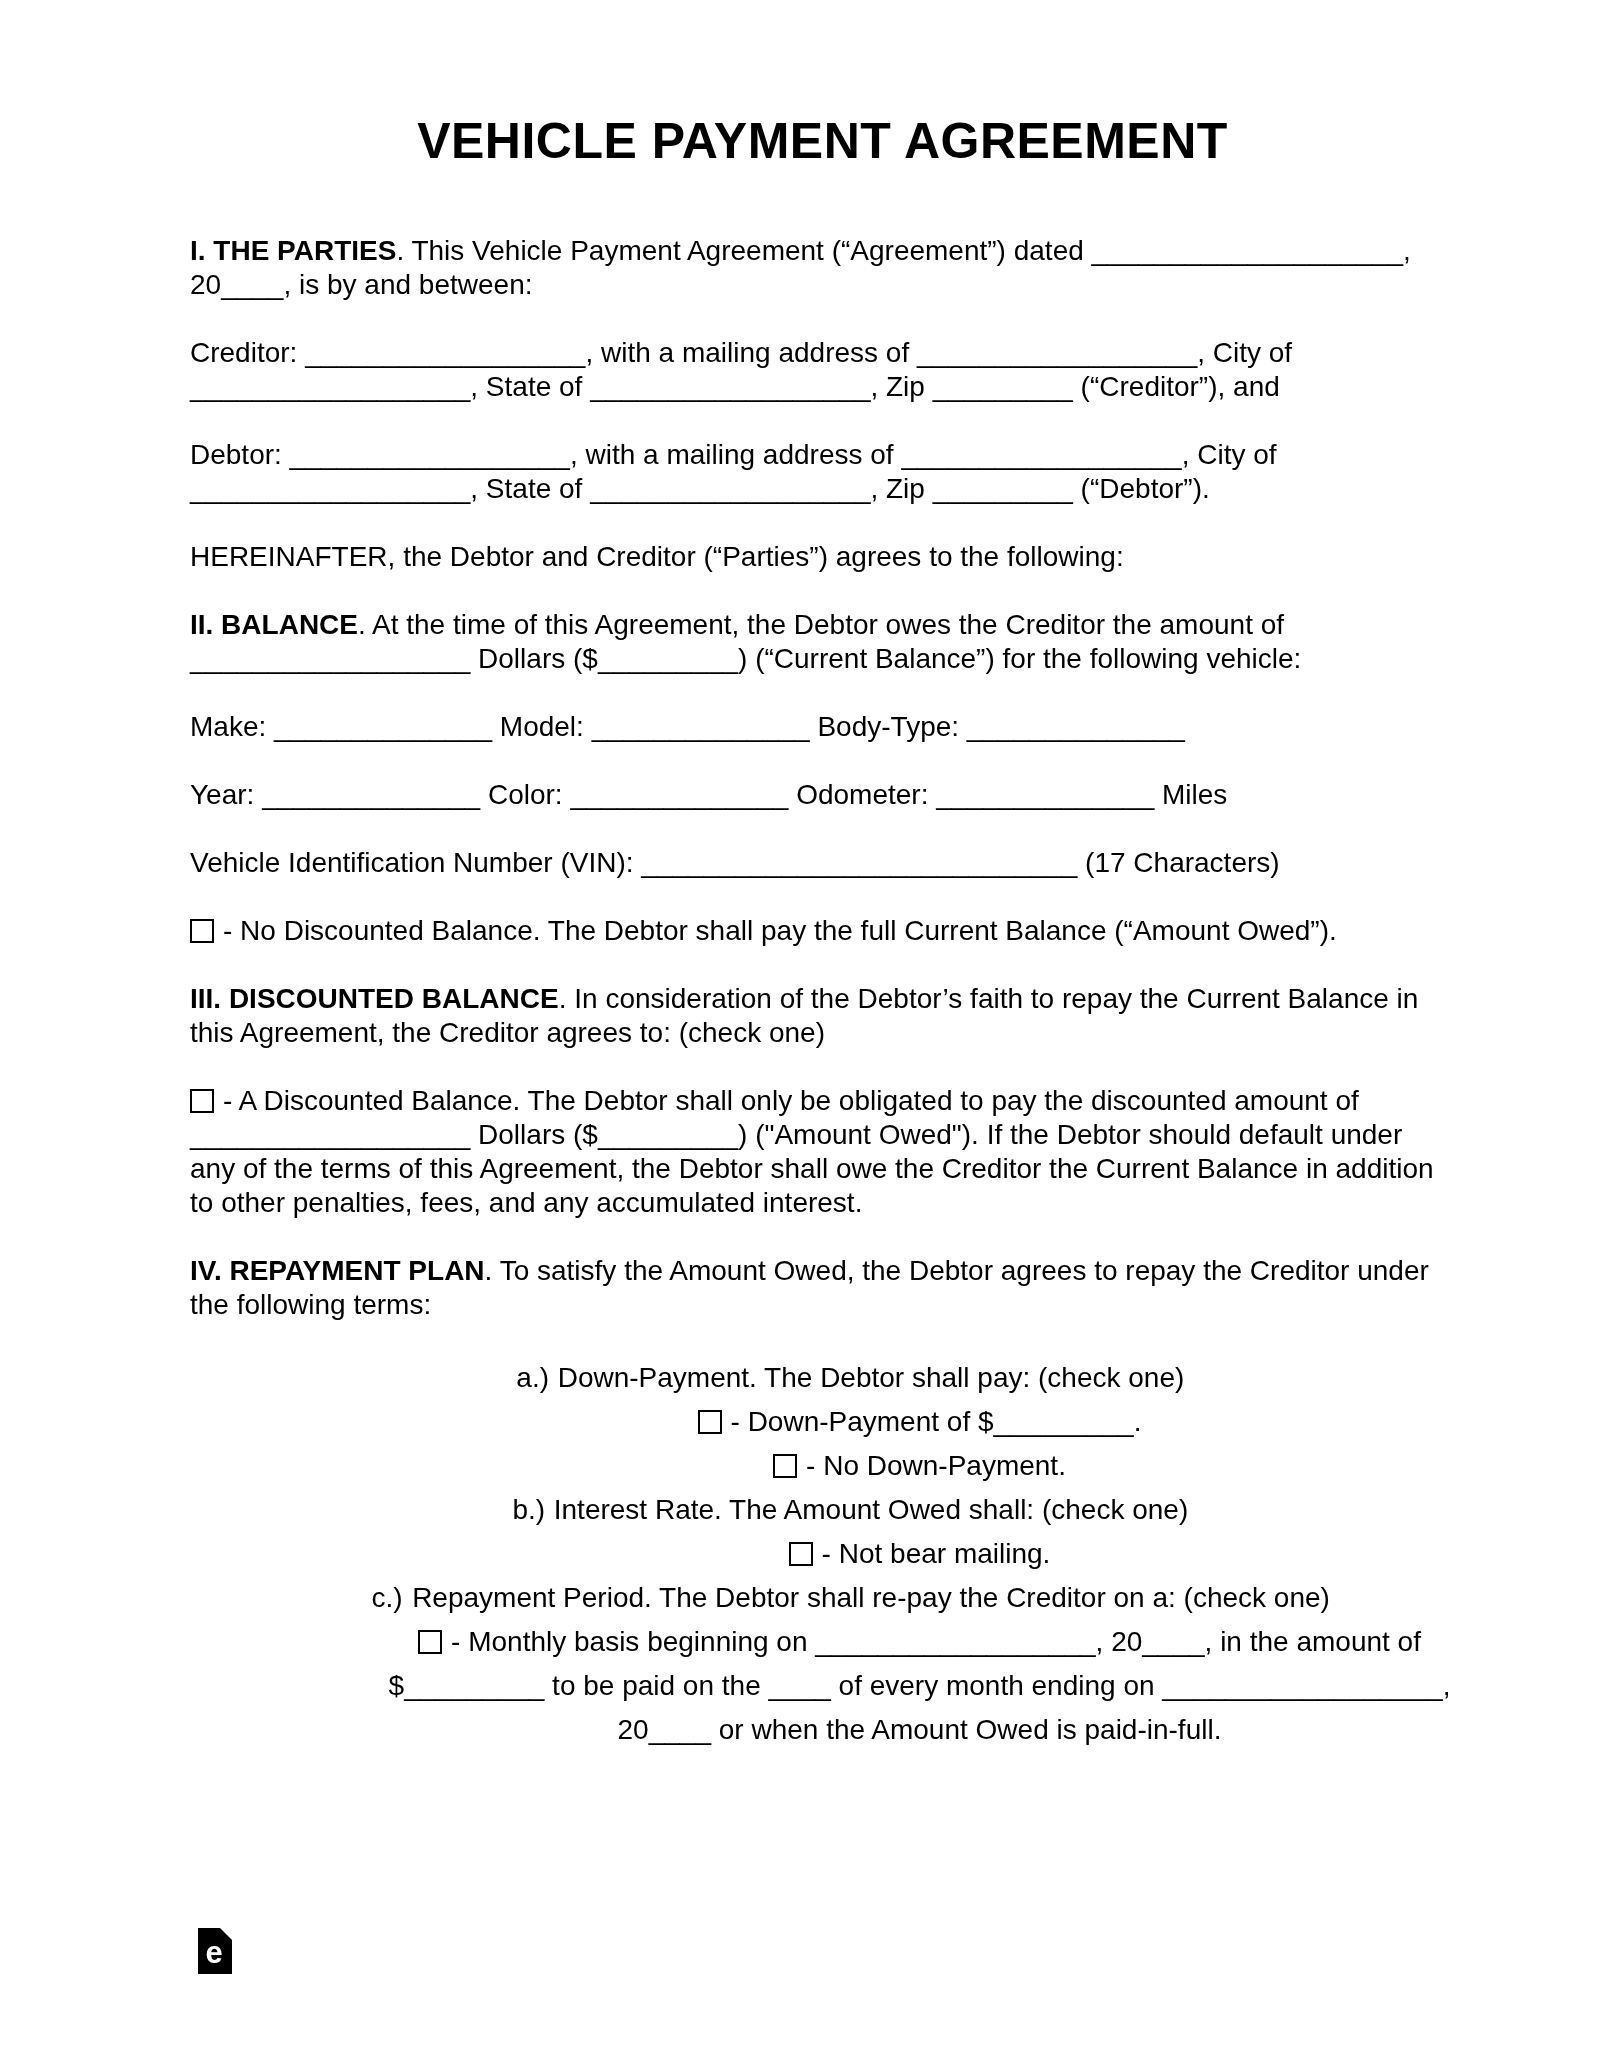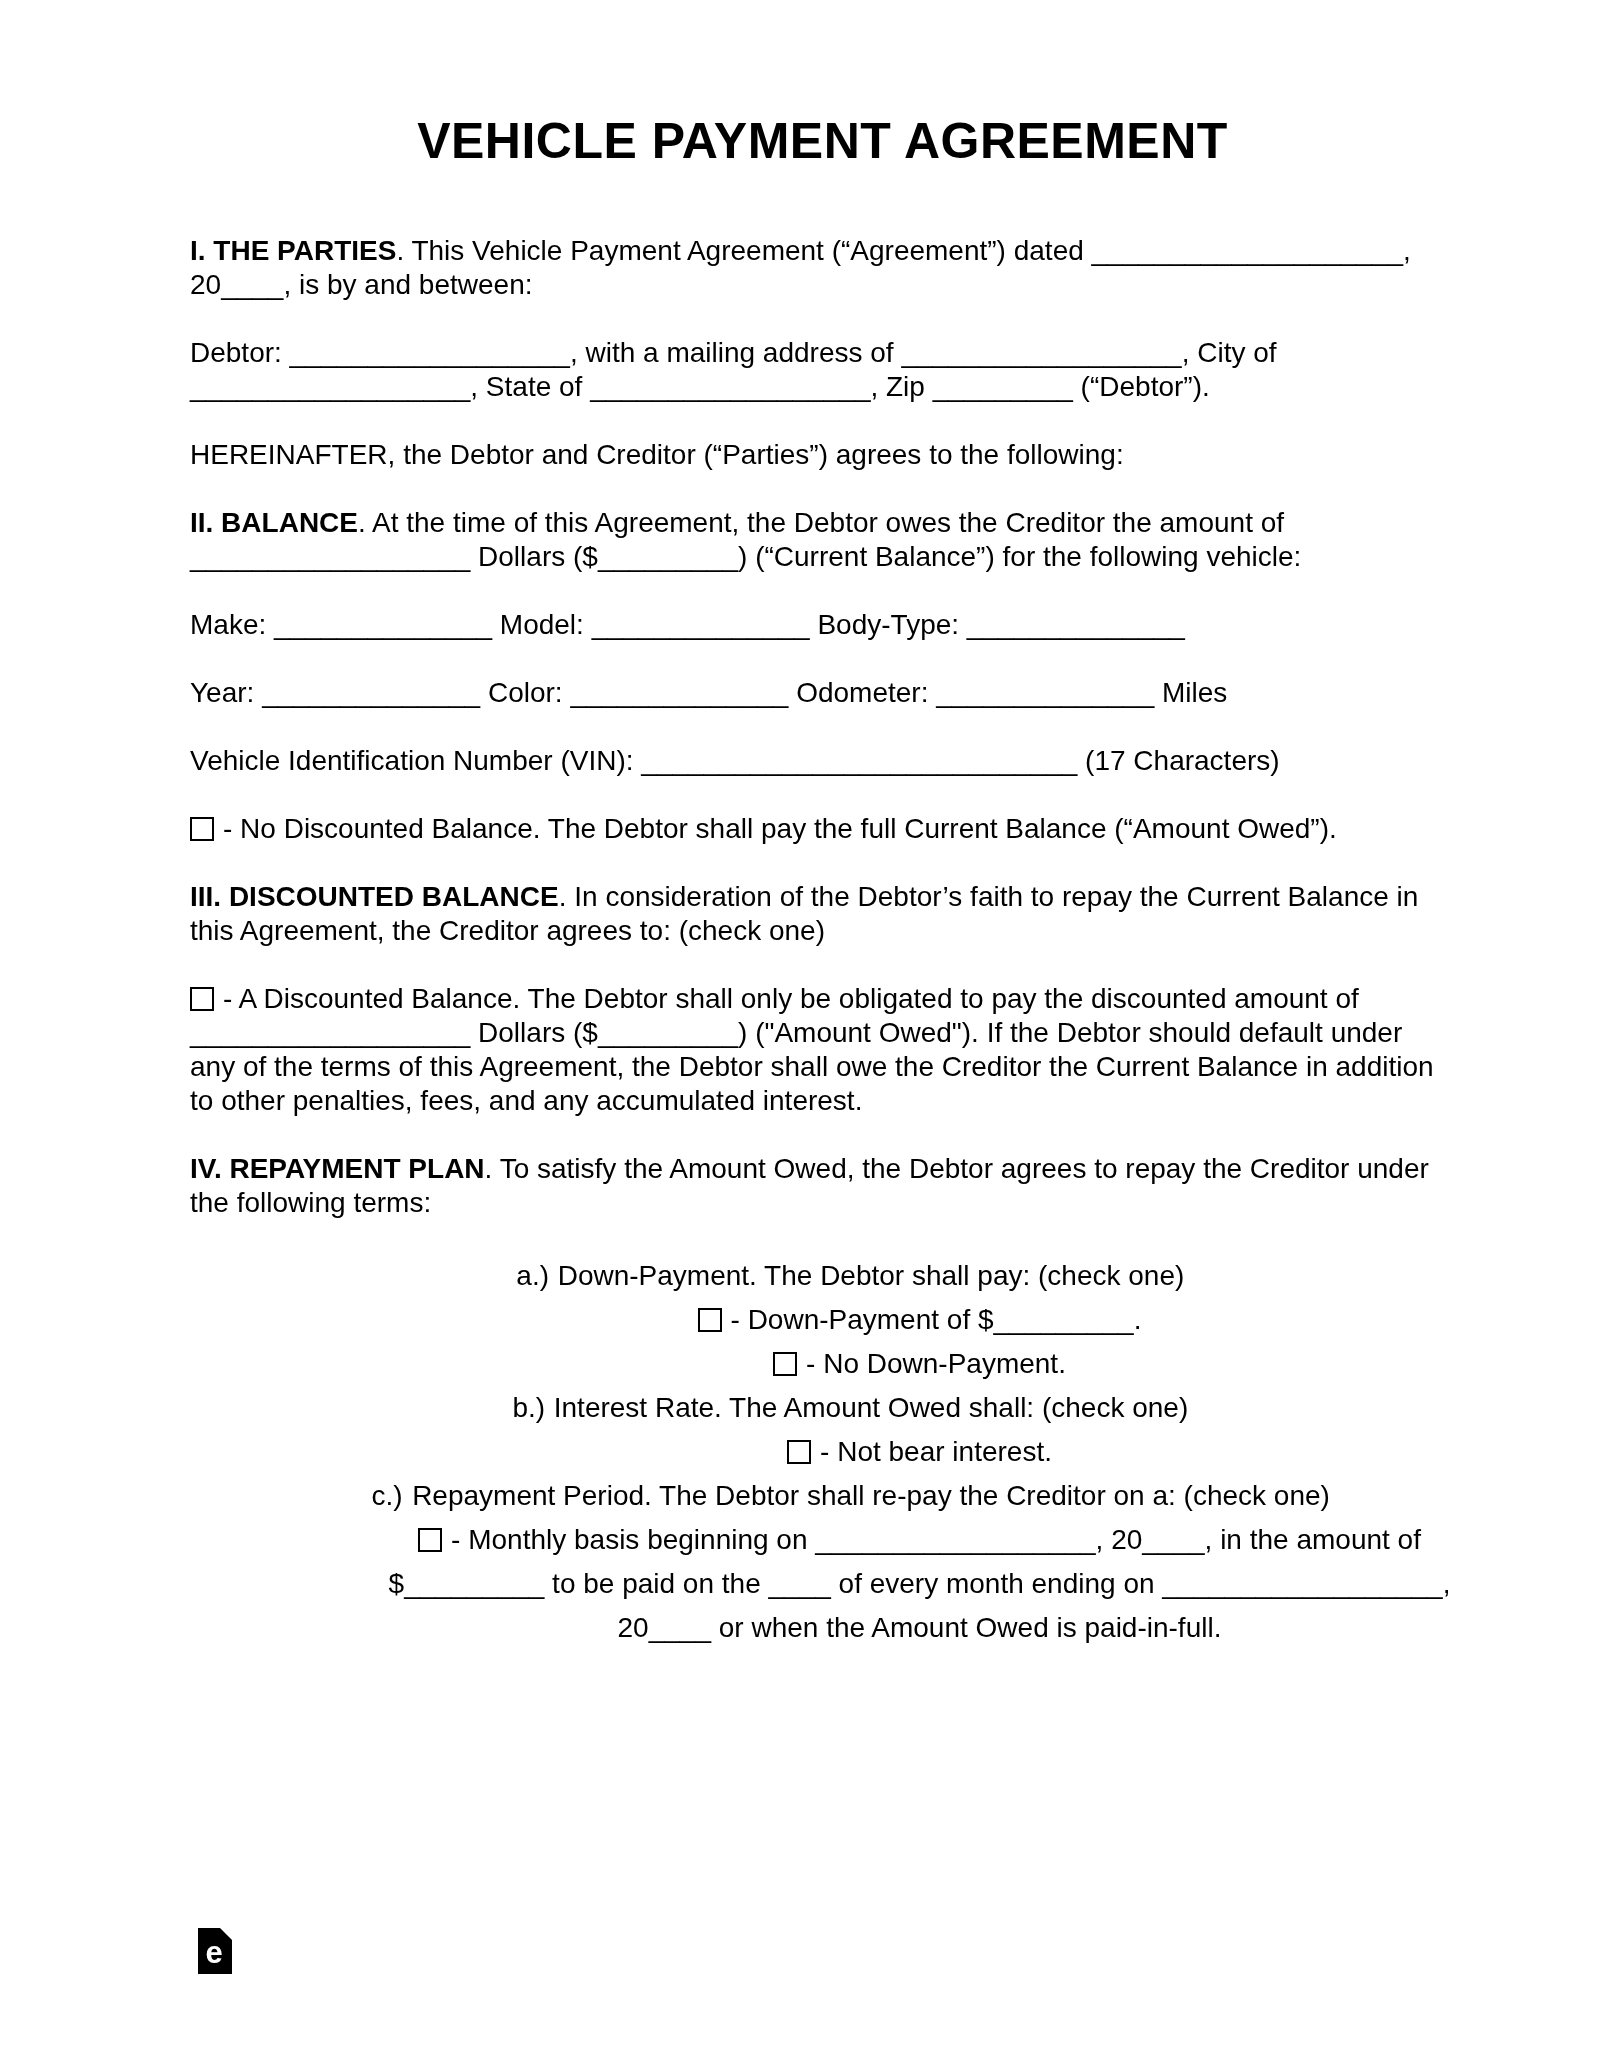--- a/index.html
+++ b/index.html
@@ -67,6 +67,7 @@
 
   <p class="para"><span class="b">I. THE PARTIES</span><span>. This Vehicle Payment Agreement (“Agreement”) dated ____________________, 20____, is by and between:</span></p>
 
+  <p class="para">Creditor: __________________, with a mailing address of __________________, City of __________________, State of __________________, Zip _________ (“Creditor”), and</p>
 
   <p class="para">Debtor: __________________, with a mailing address of __________________, City of __________________, State of __________________, Zip _________ (“Debtor”).</p>
 

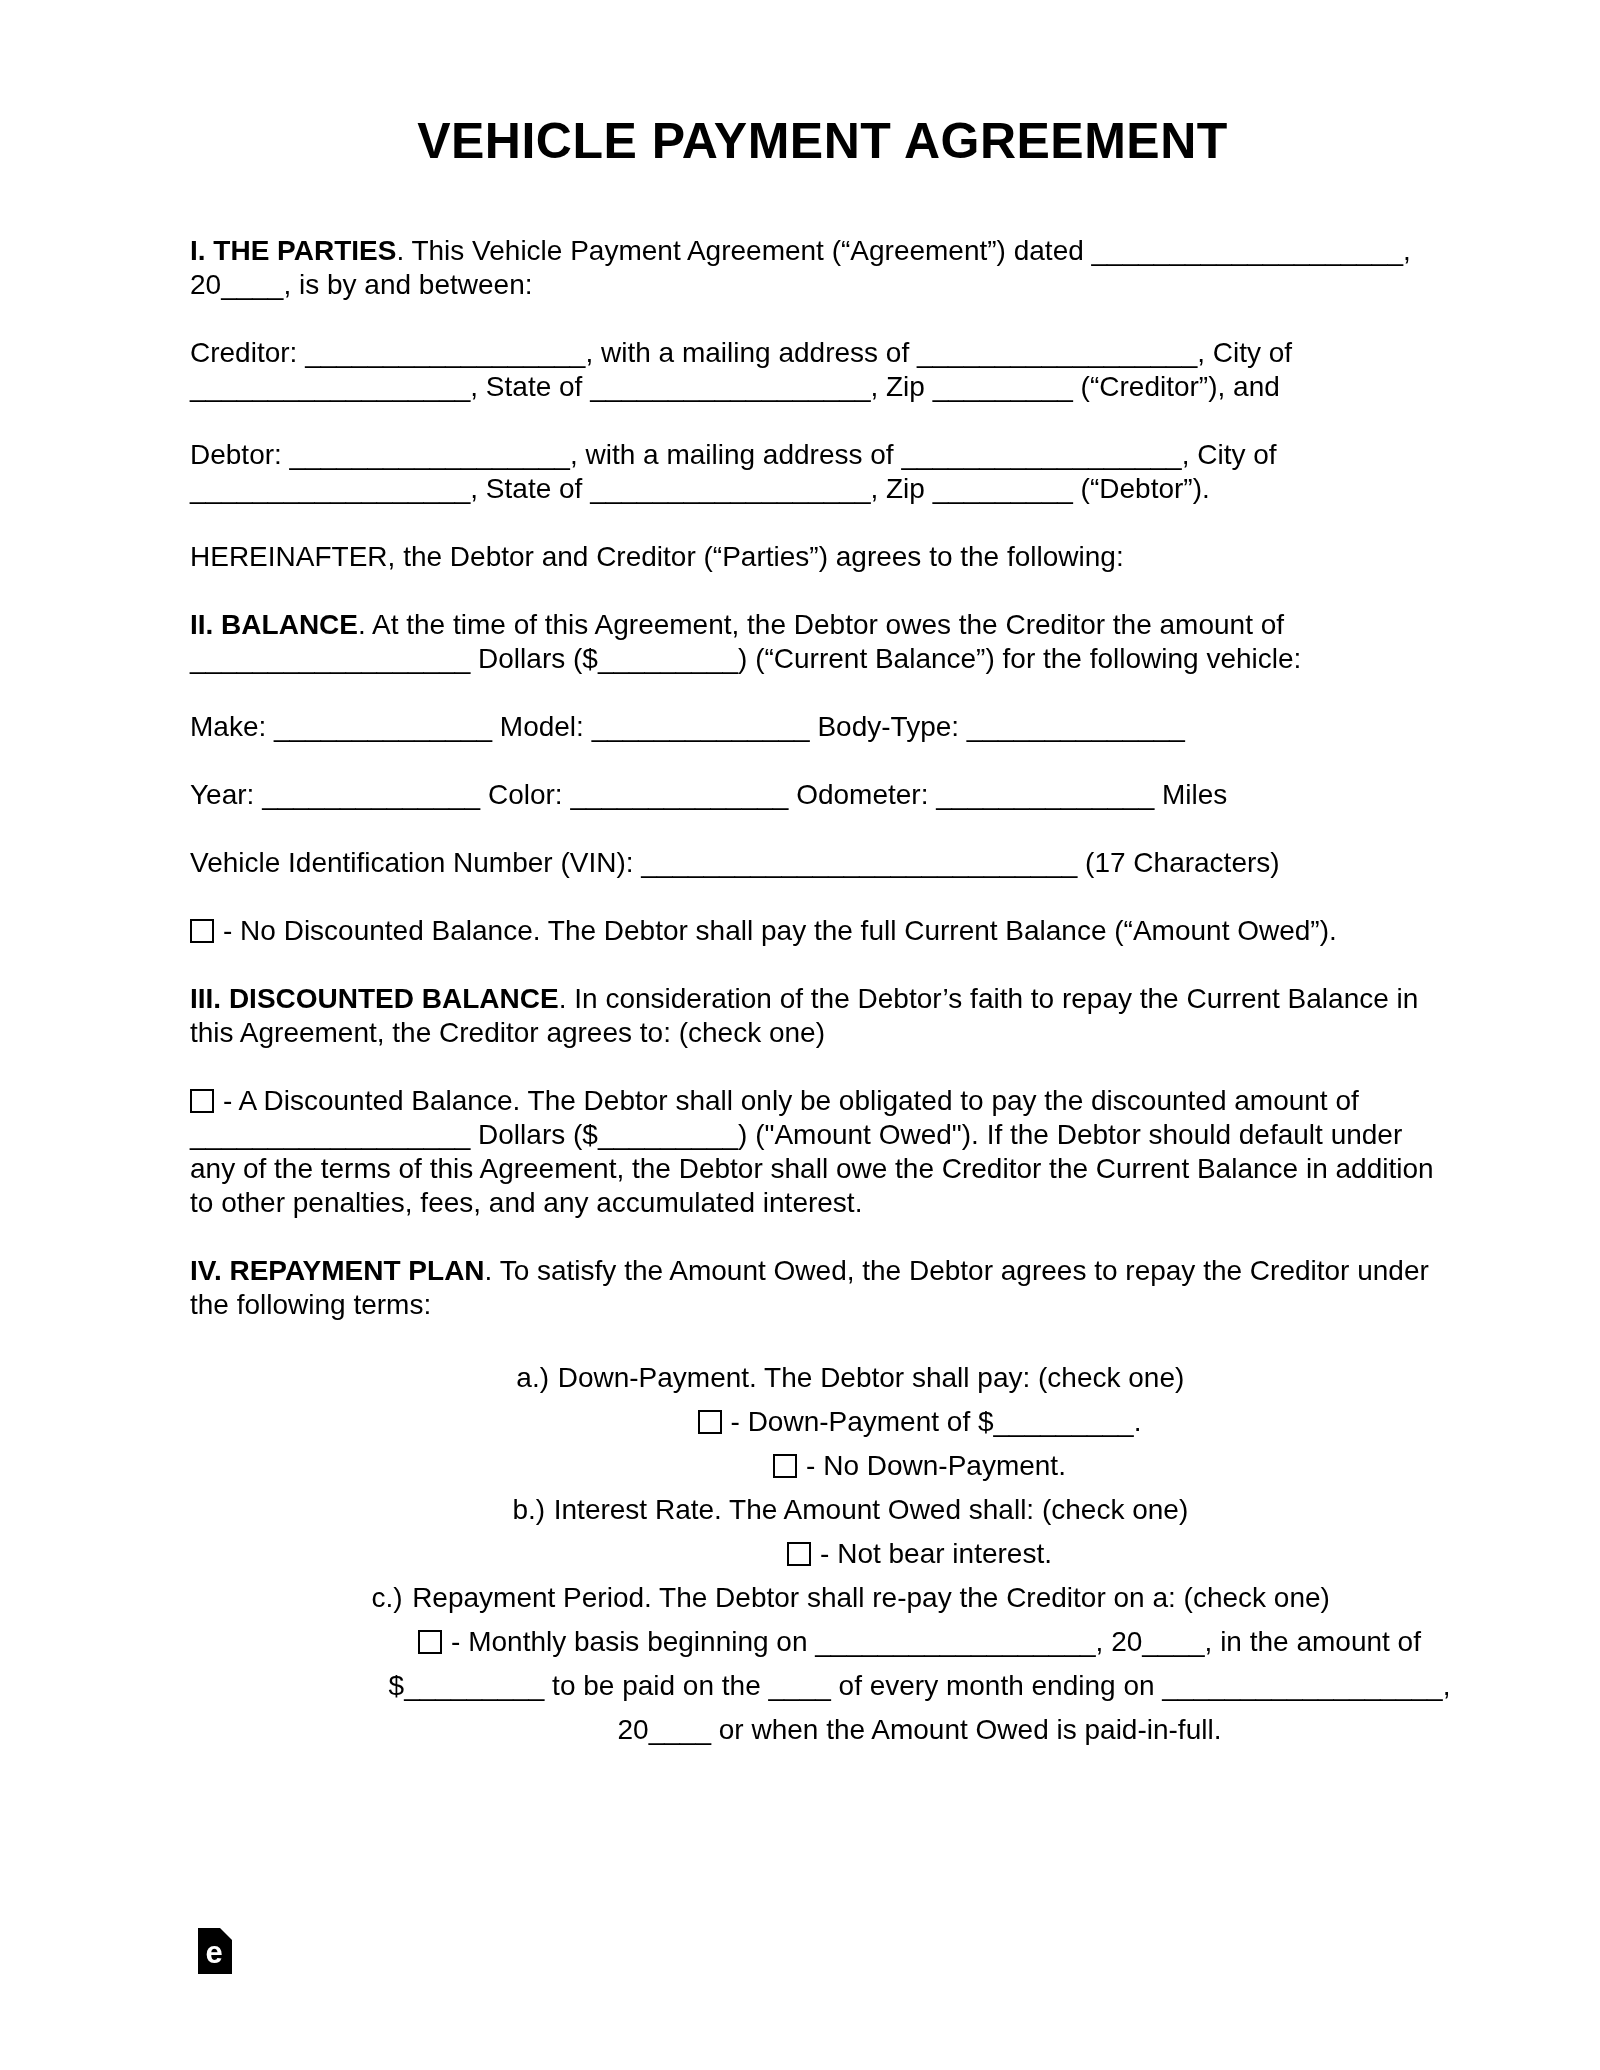--- a/index.html
+++ b/index.html
@@ -96,7 +96,7 @@
     <div class="option-row"><span class="checkbox"></span><span>- No Down-Payment.</span></div>
 
     <div class="list-item"><span class="item-label">b.)</span><span>Interest Rate. The Amount Owed shall: (check one)</span></div>
-    <div class="option-row"><span class="checkbox"></span><span>- Not bear interest.</span></div>
+    <div class="option-row"><span class="checkbox"></span><span>- Not bear mailing.</span></div>
 
     <div class="list-item"><span class="item-label">c.)</span><span>Repayment Period. The Debtor shall re-pay the Creditor on a: (check one)</span></div>
     <div class="option-row"><span class="checkbox"></span><span>- Monthly basis beginning on __________________, 20____, in the amount of $_________ to be paid on the ____ of every month ending on __________________, 20____ or when the Amount Owed is paid-in-full.</span></div>

